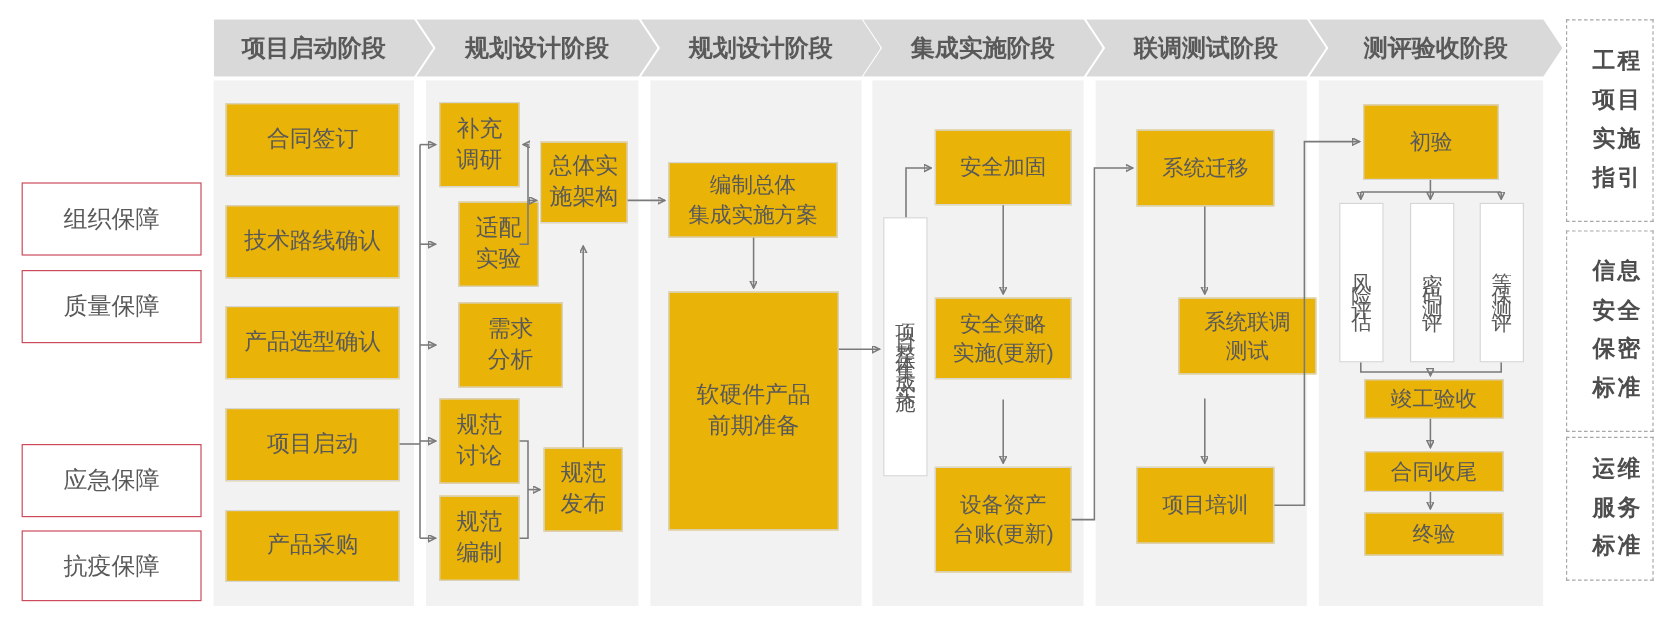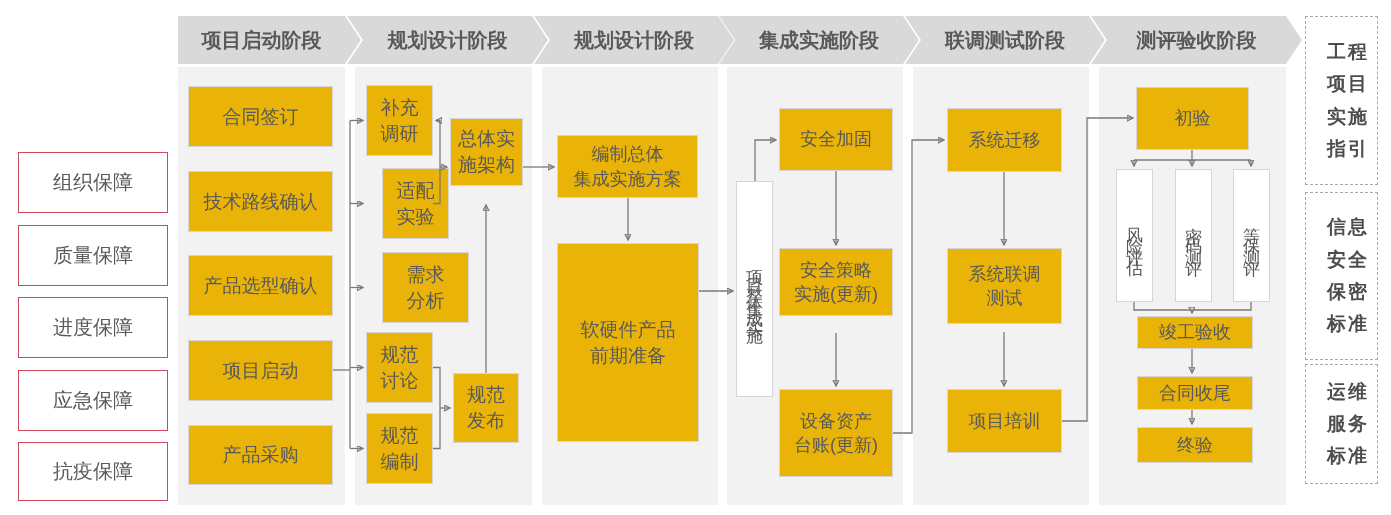--- a/index.html
+++ b/index.html
@@ -170,7 +170,7 @@
 台账(更新)</div>
 
   <div class="box" style="left:947px;top:108px;width:115px;height:64px">系统迁移</div>
-  <div class="box" style="left:947px;top:248px;width:115px;height:76px">系统联调
+  <div class="box" style="left:982px;top:248px;width:115px;height:64px">系统联调
 测试</div>
   <div class="box" style="left:947px;top:389px;width:115px;height:64px">项目培训</div>
 

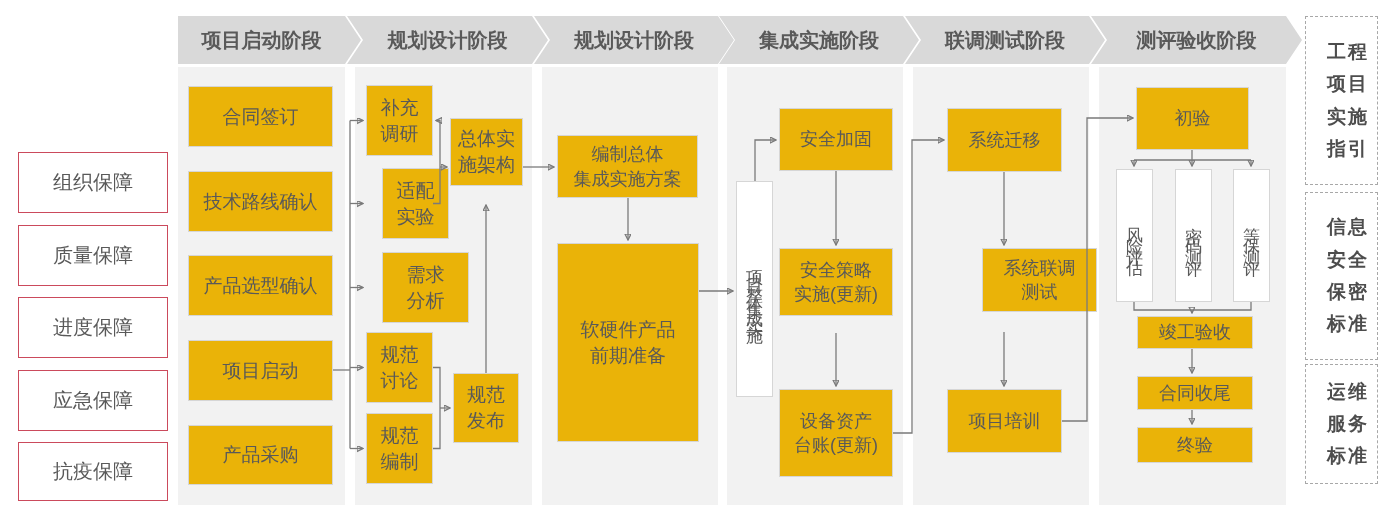--- a/index.html
+++ b/index.html
@@ -118,7 +118,6 @@
 
   <div class="red-box" style="left:18px;top:152px;width:150px;height:61px">组织保障</div>
   <div class="red-box" style="left:18px;top:225px;width:150px;height:61px">质量保障</div>
-  <div class="red-box" style="left:18px;top:297px;width:150px;height:61px">进度保障</div>
   <div class="red-box" style="left:18px;top:370px;width:150px;height:61px">应急保障</div>
   <div class="red-box" style="left:18px;top:442px;width:150px;height:59px">抗疫保障</div>
 

